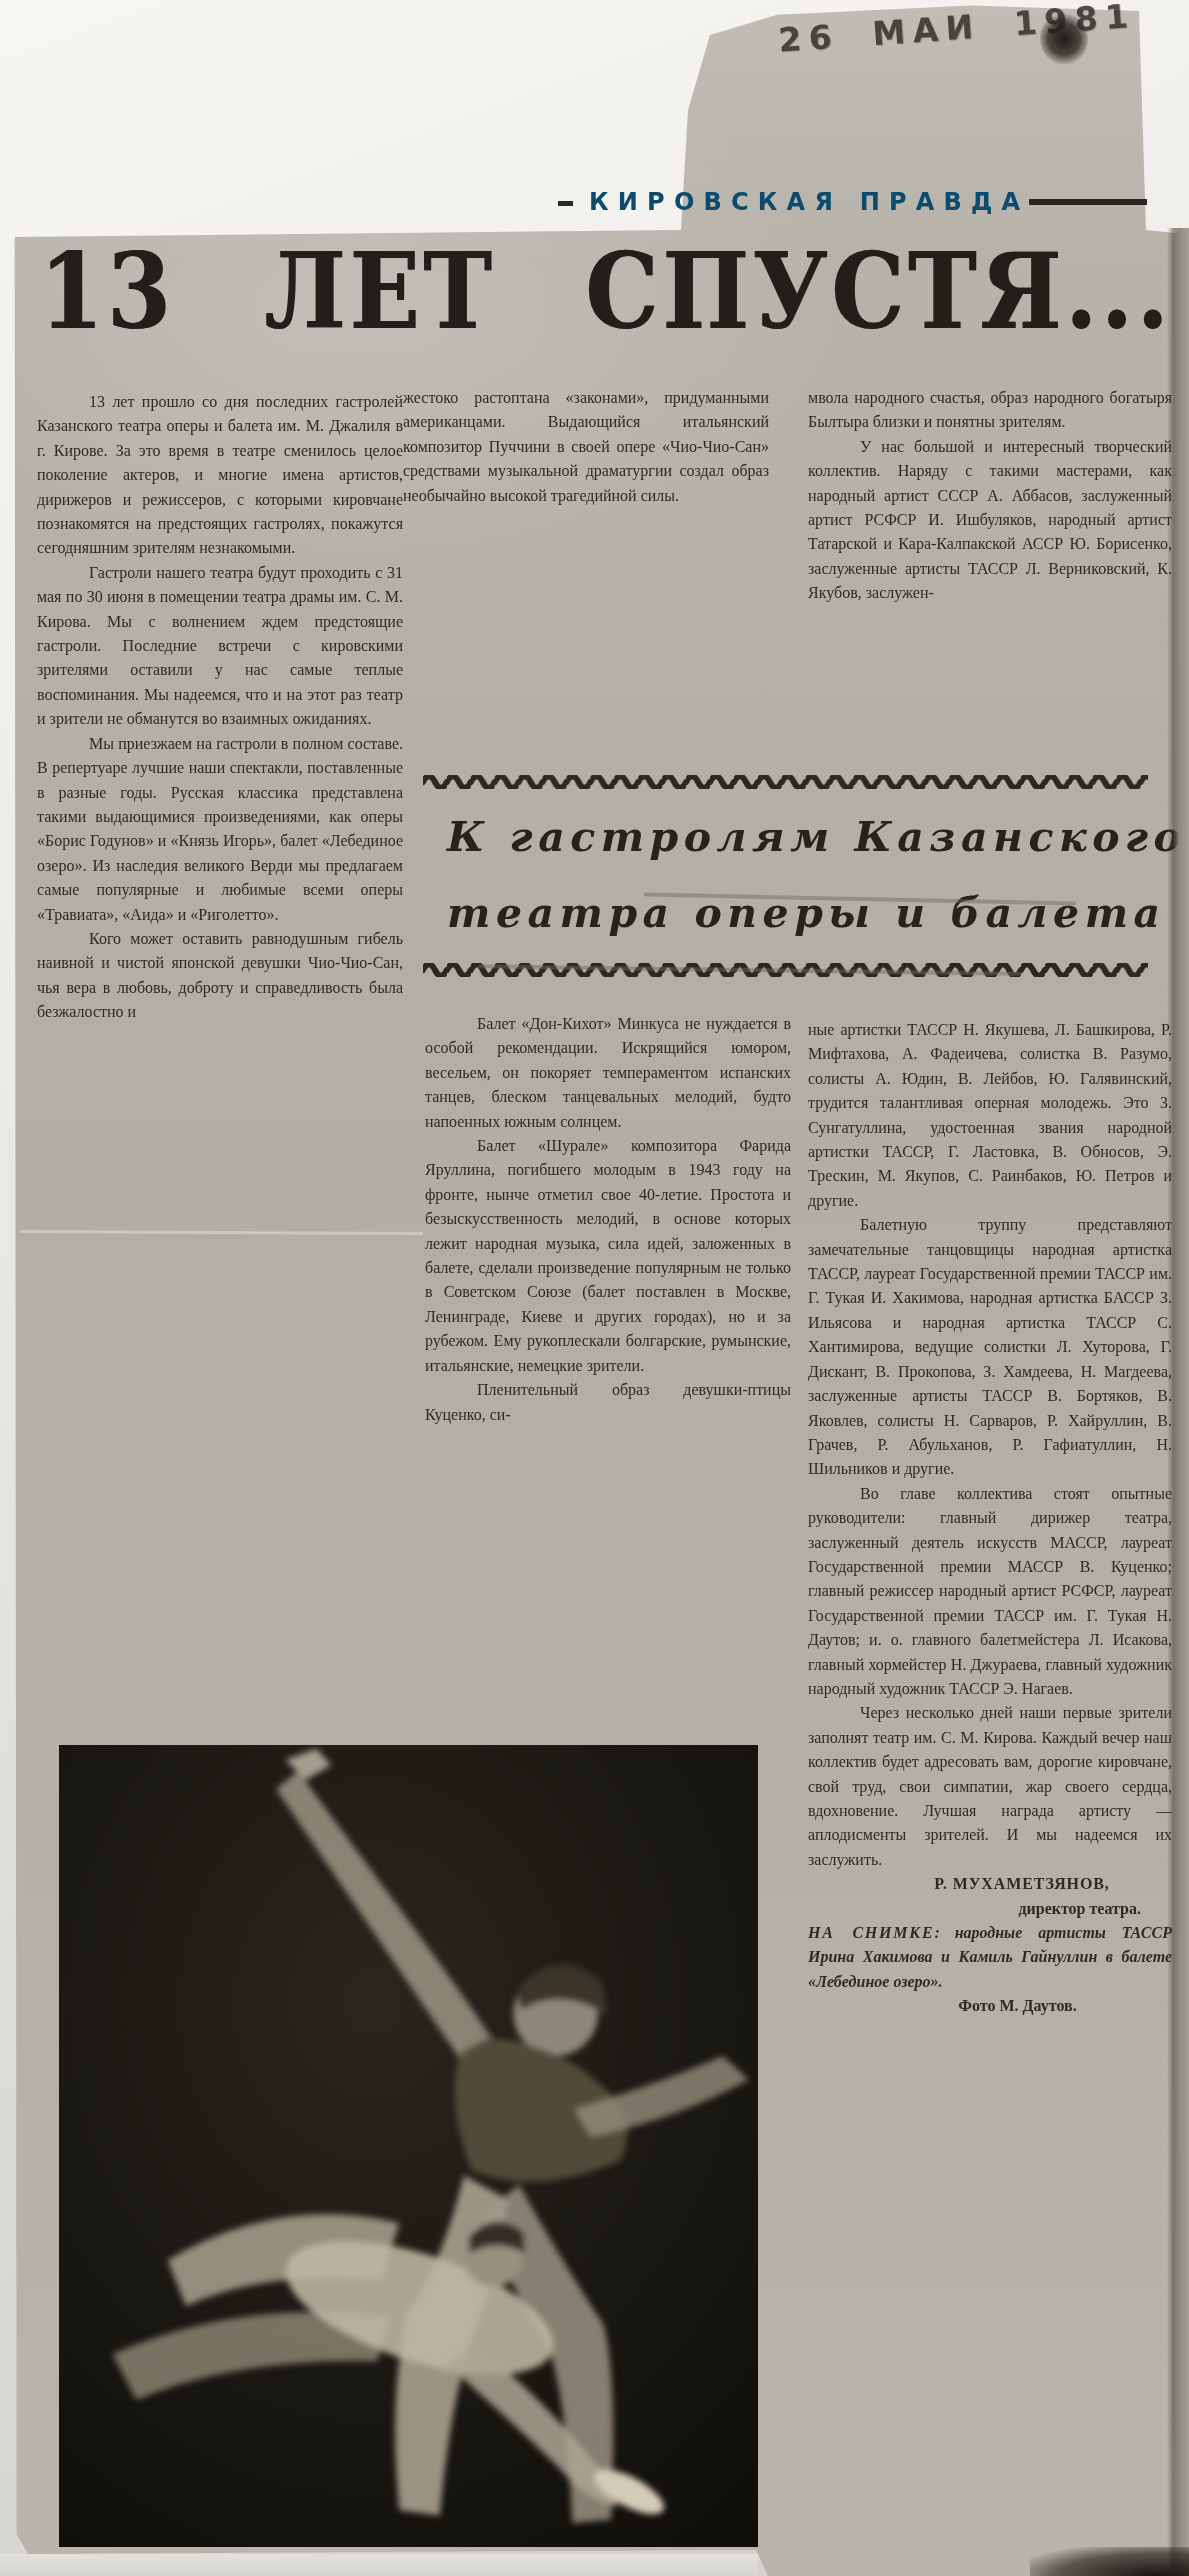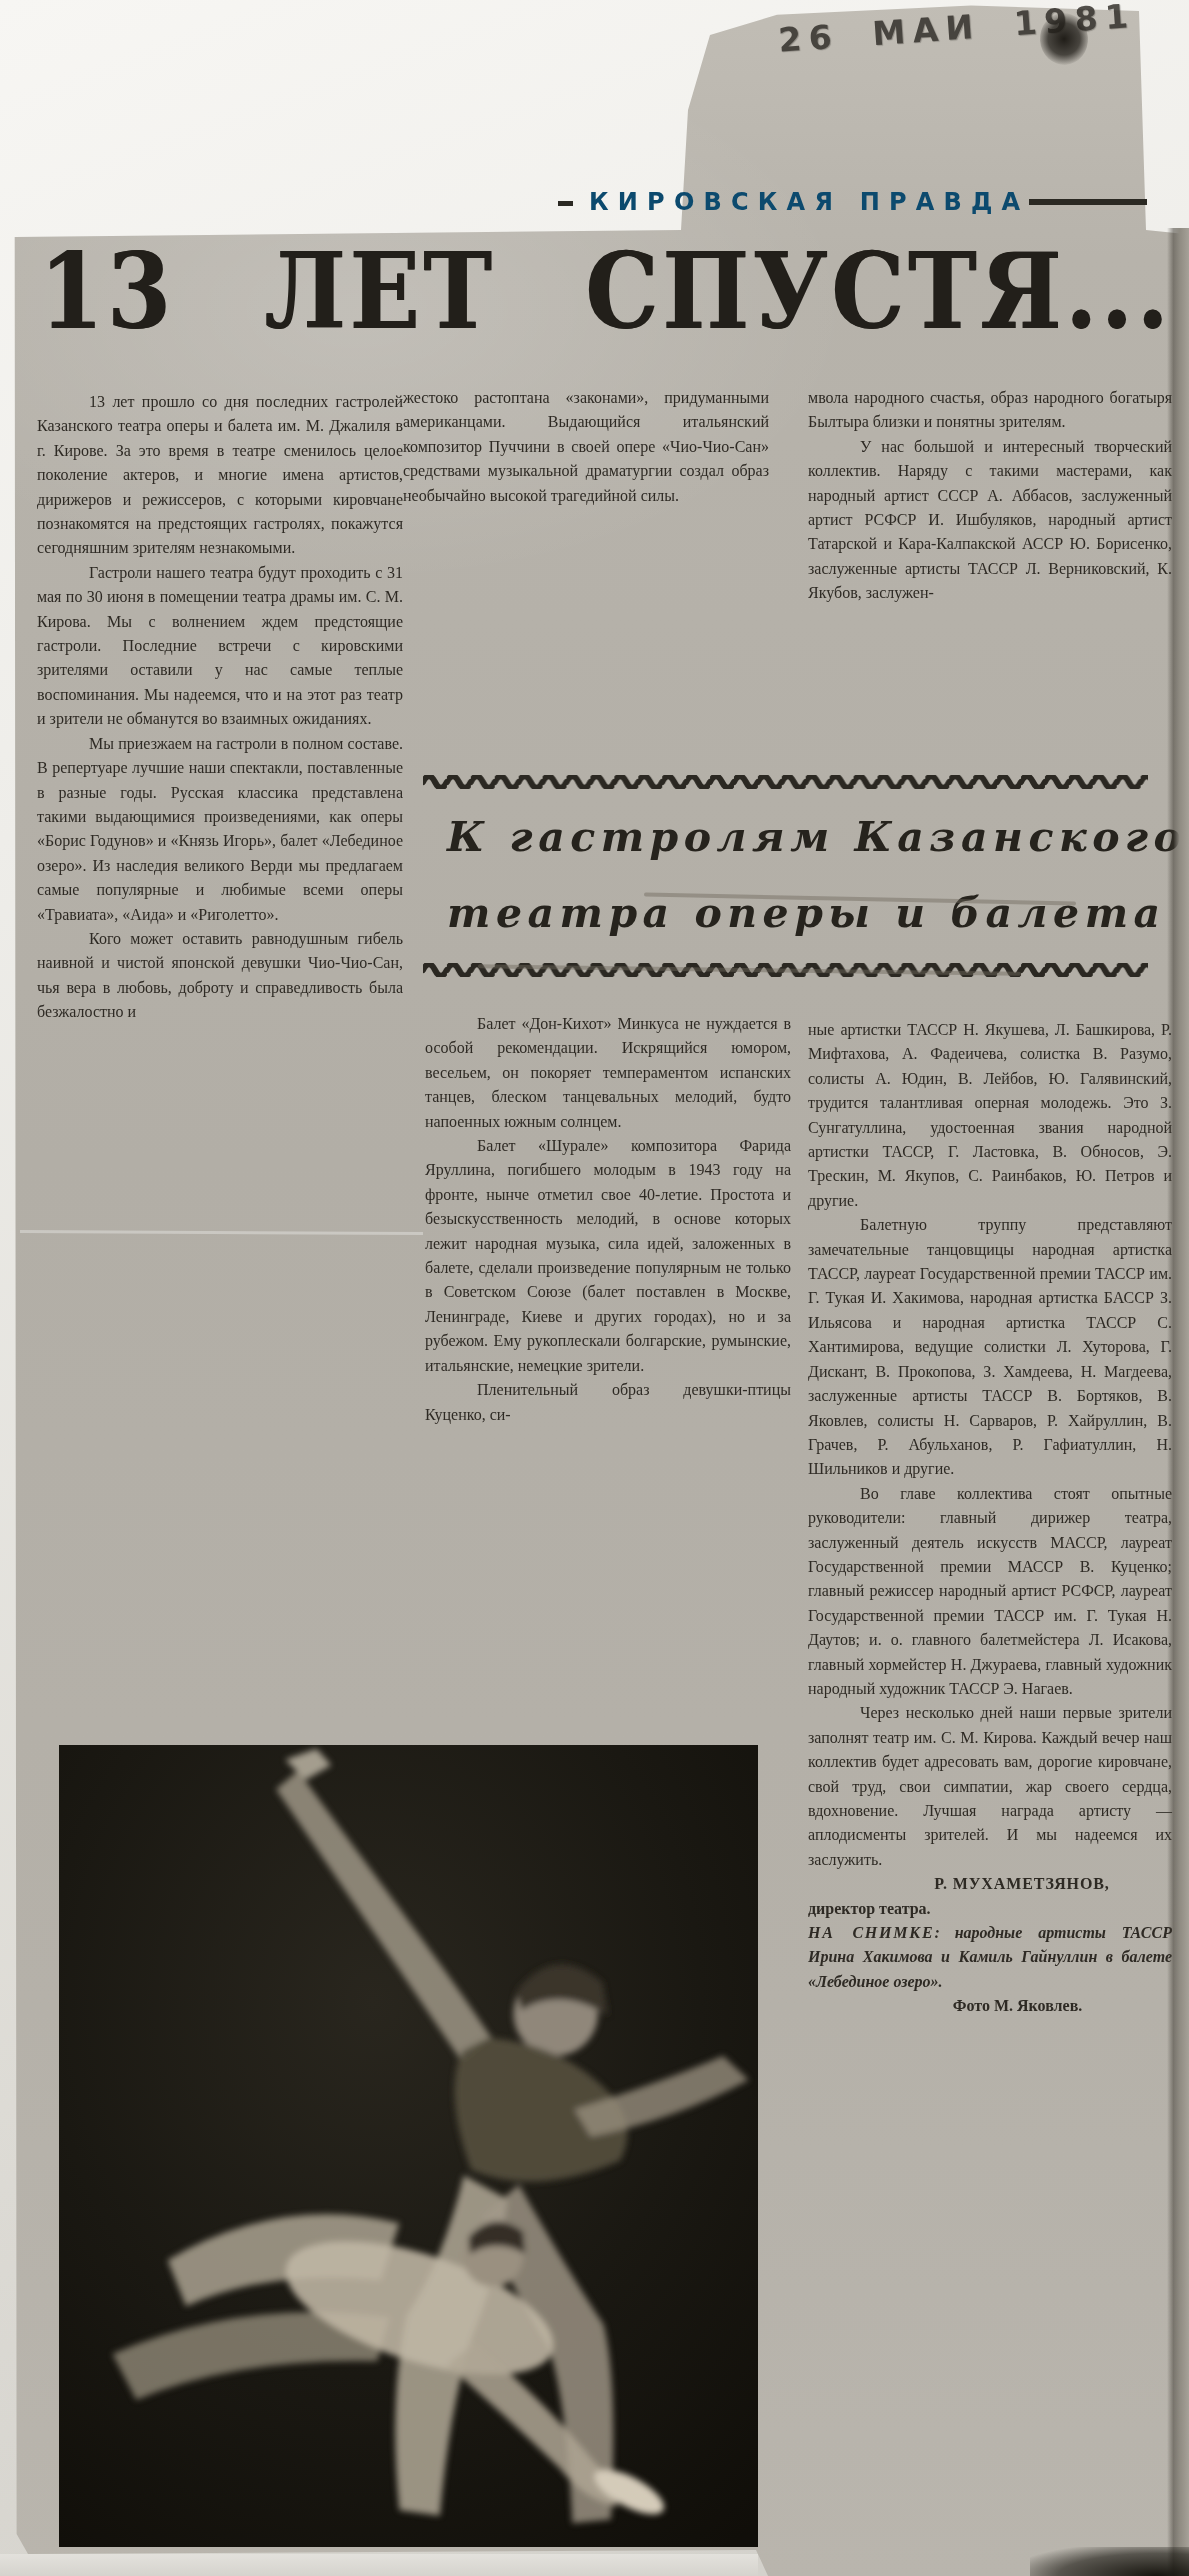--- a/index.html
+++ b/index.html
@@ -68,7 +68,7 @@
 
   .sig-name{margin-top:9.2px;font-weight:700;text-align:center;text-indent:0 !important;
     padding-left:64px;letter-spacing:0.9px;}
-  .sig-title{font-weight:700;text-indent:0 !important;padding-right:31px;}
+  .sig-title{font-weight:700;text-align:right;text-indent:0 !important;padding-right:31px;}
   .caption{margin-top:14.7px;font-style:italic;font-weight:700;line-height:24.4px;}
   .caption .lead{letter-spacing:1.8px;margin-right:13px;}
   .credit{margin-top:5.5px;font-weight:700;text-align:center;padding-left:55px;text-indent:0 !important;}

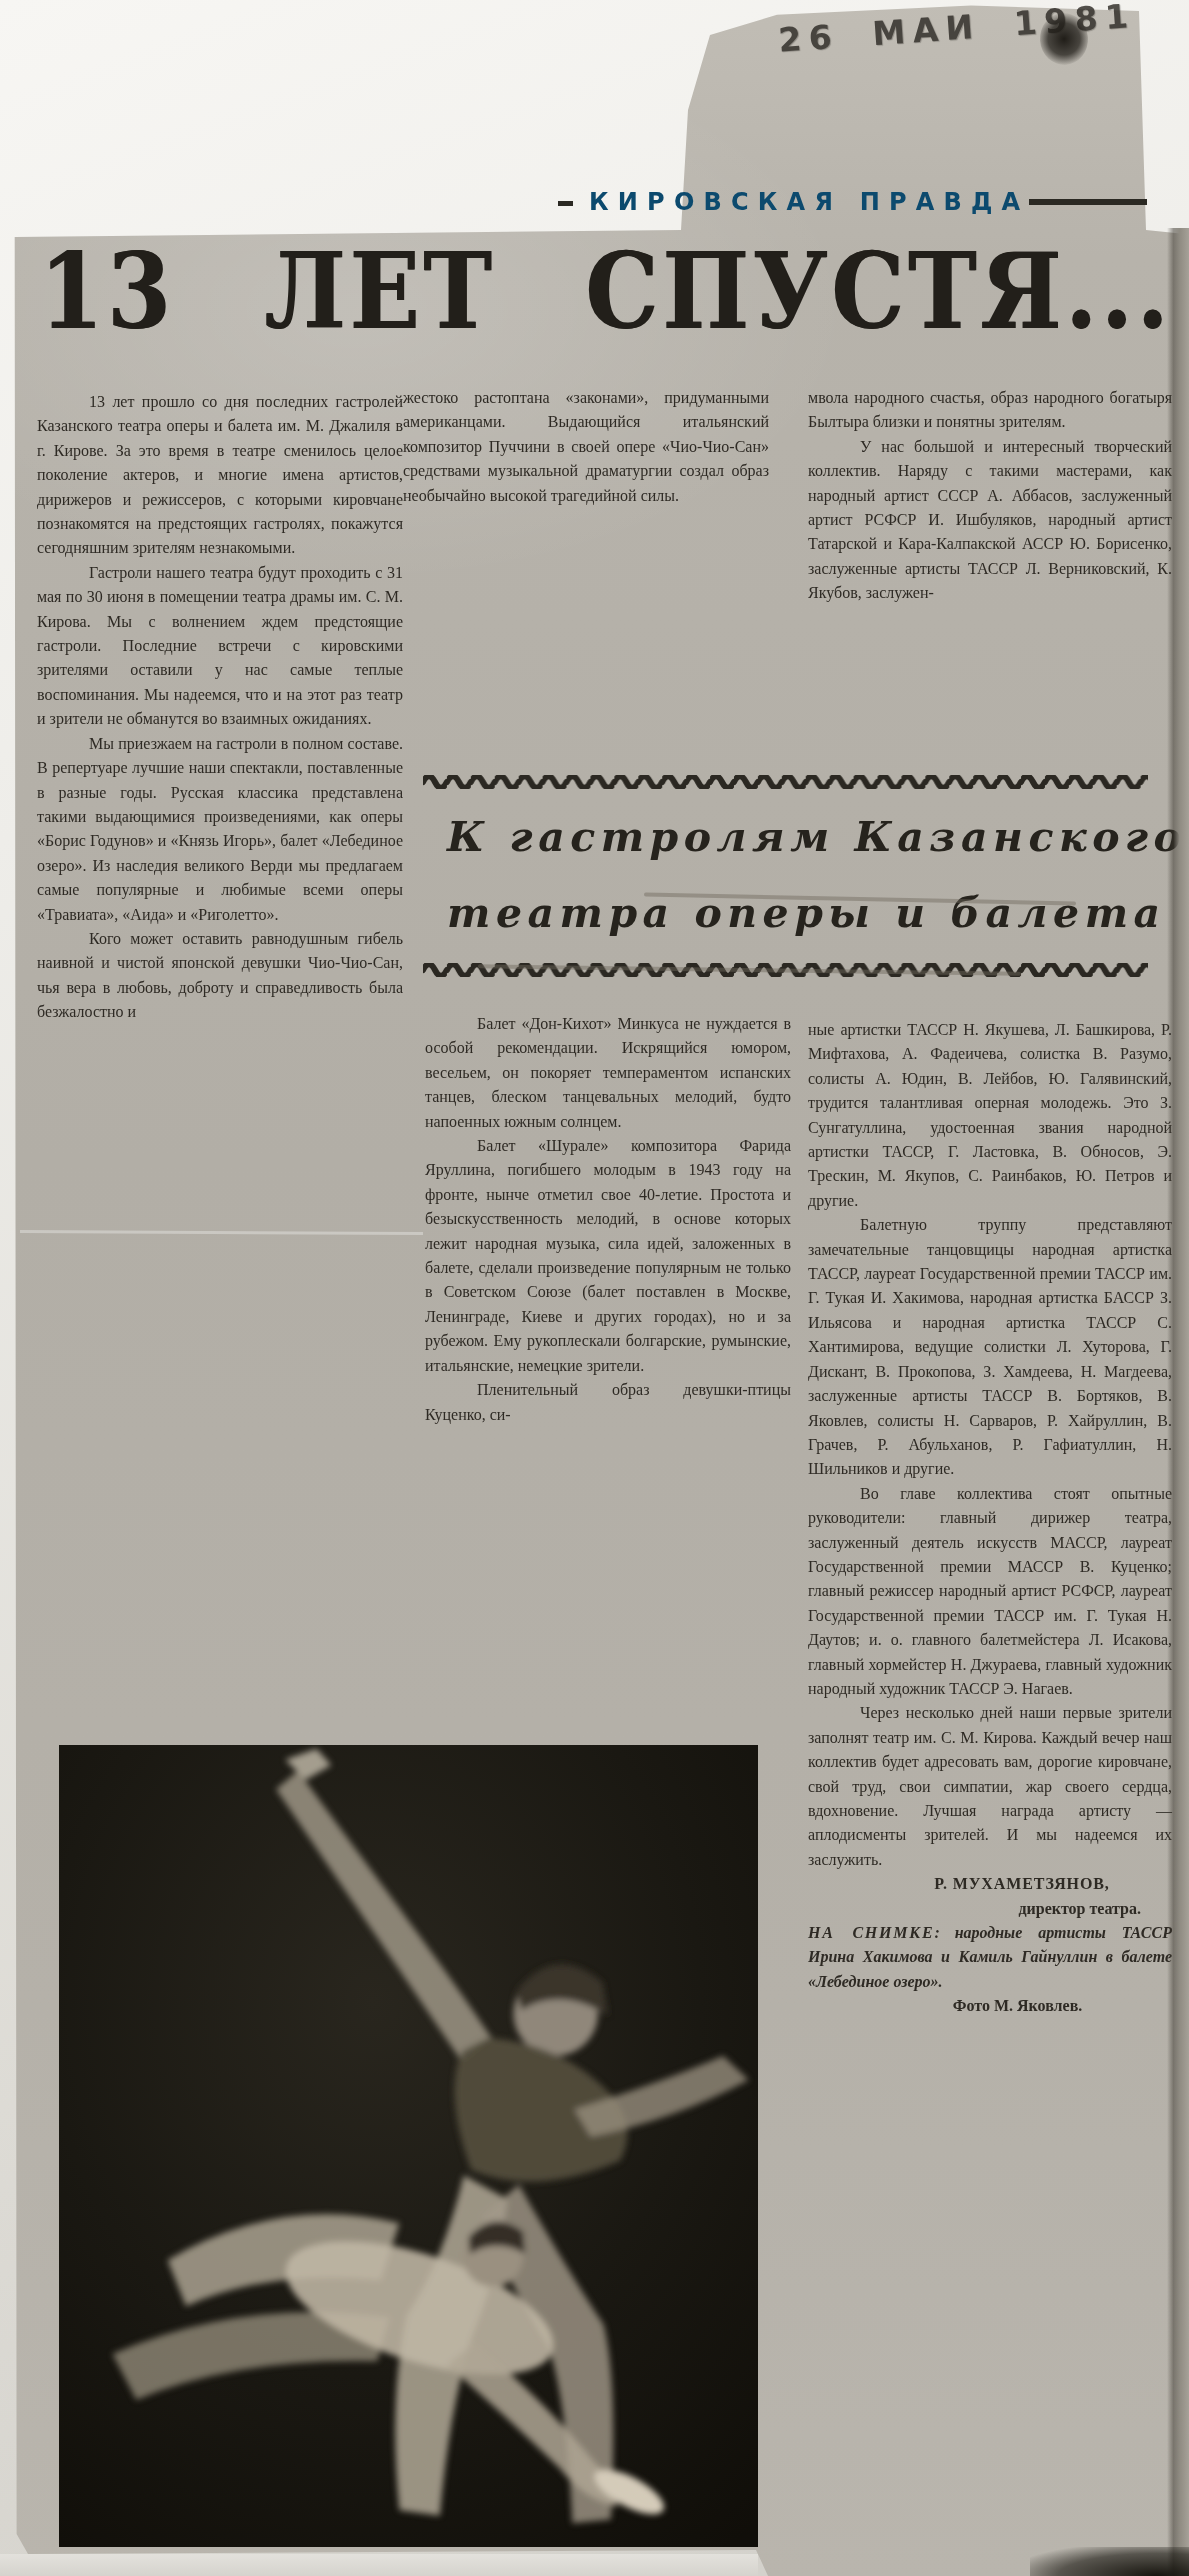--- a/index.html
+++ b/index.html
@@ -138,7 +138,7 @@
   <p class="sig-name">Р. МУХАМЕТЗЯНОВ,</p>
   <p class="sig-title">директор театра.</p>
   <p class="caption noindent"><span class="lead">НА СНИМКЕ:</span><span>народные артисты ТАССР Ирина Хакимова и Камиль Гайнуллин в балете «Лебединое озеро».</span></p>
-  <p class="credit">Фото М. Яковлев.</p>
+  <p class="credit">Фото М. Даутов.</p>
 </div>
 
 <div class="photo">

